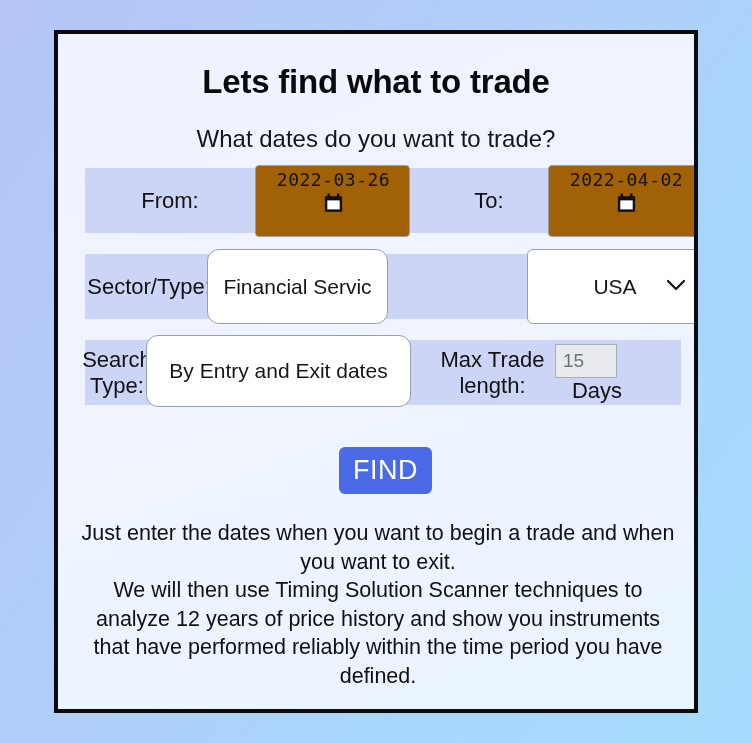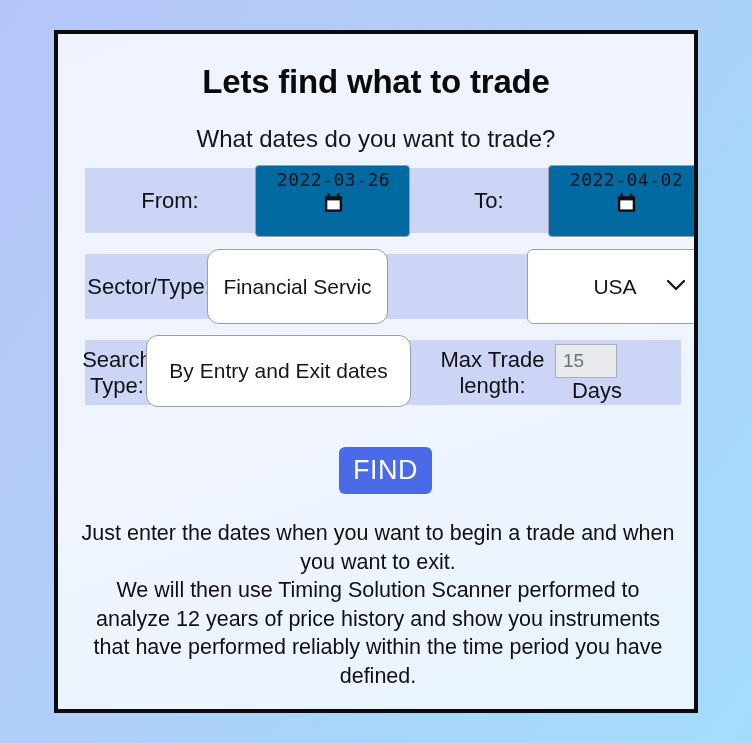--- a/index.html
+++ b/index.html
@@ -77,7 +77,7 @@
   .date-input {
     position: absolute;
     box-sizing: border-box;
-    background: #0369a1;
+    background: #a16207;
     border: 1px solid #9aa0ab;
     border-radius: 4px;
     padding: 3px 8px 0 10px;

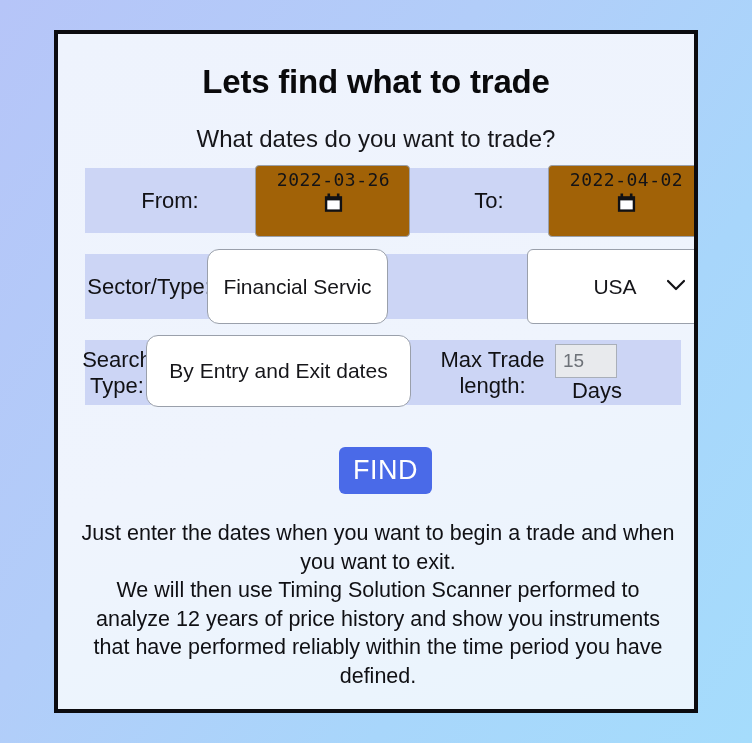--- a/index.html
+++ b/index.html
@@ -281,7 +281,7 @@
   <div id="desc">
     <span>Just enter the dates when you want to begin a trade and when</span>
     <span>you want to exit.</span><br>
-    <span>We will then use Timing Solution Scanner performed to</span>
+    <span>We will then use Timing Solution Scanner techniques to</span>
     <span>analyze 12 years of price history and show you instruments</span>
     <span>that have performed reliably within the time period you have</span>
     <span>defined.</span>

